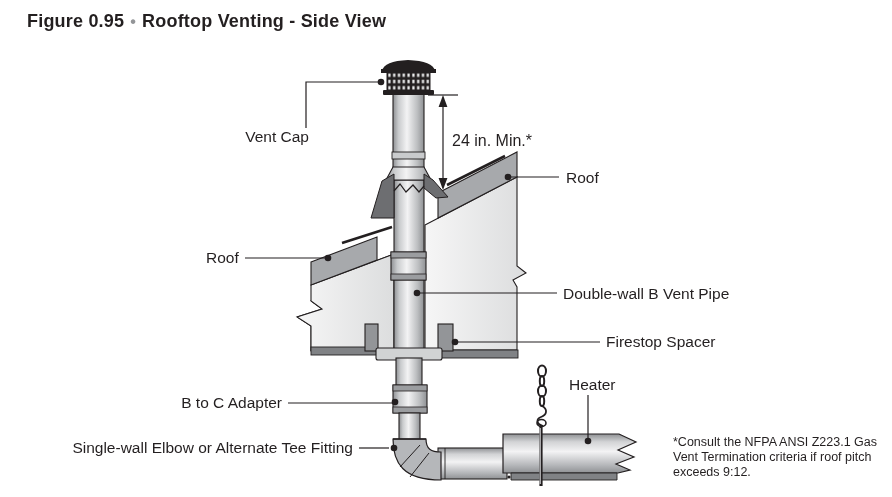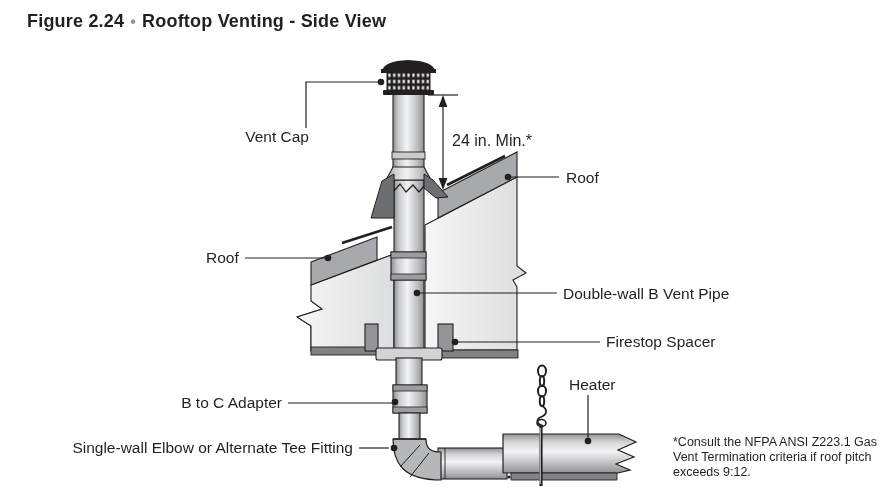--- a/index.html
+++ b/index.html
@@ -22,7 +22,7 @@
 
 <div id="page">
   <div id="title">
-    <span>Figure 2.24</span><span class="sep">•</span><span>Rooftop Venting - Side View</span>
+    <span>Figure 0.95</span><span class="sep">•</span><span>Rooftop Venting - Side View</span>
   </div>
 
   <svg width="892" height="497" viewBox="0 0 892 497">

